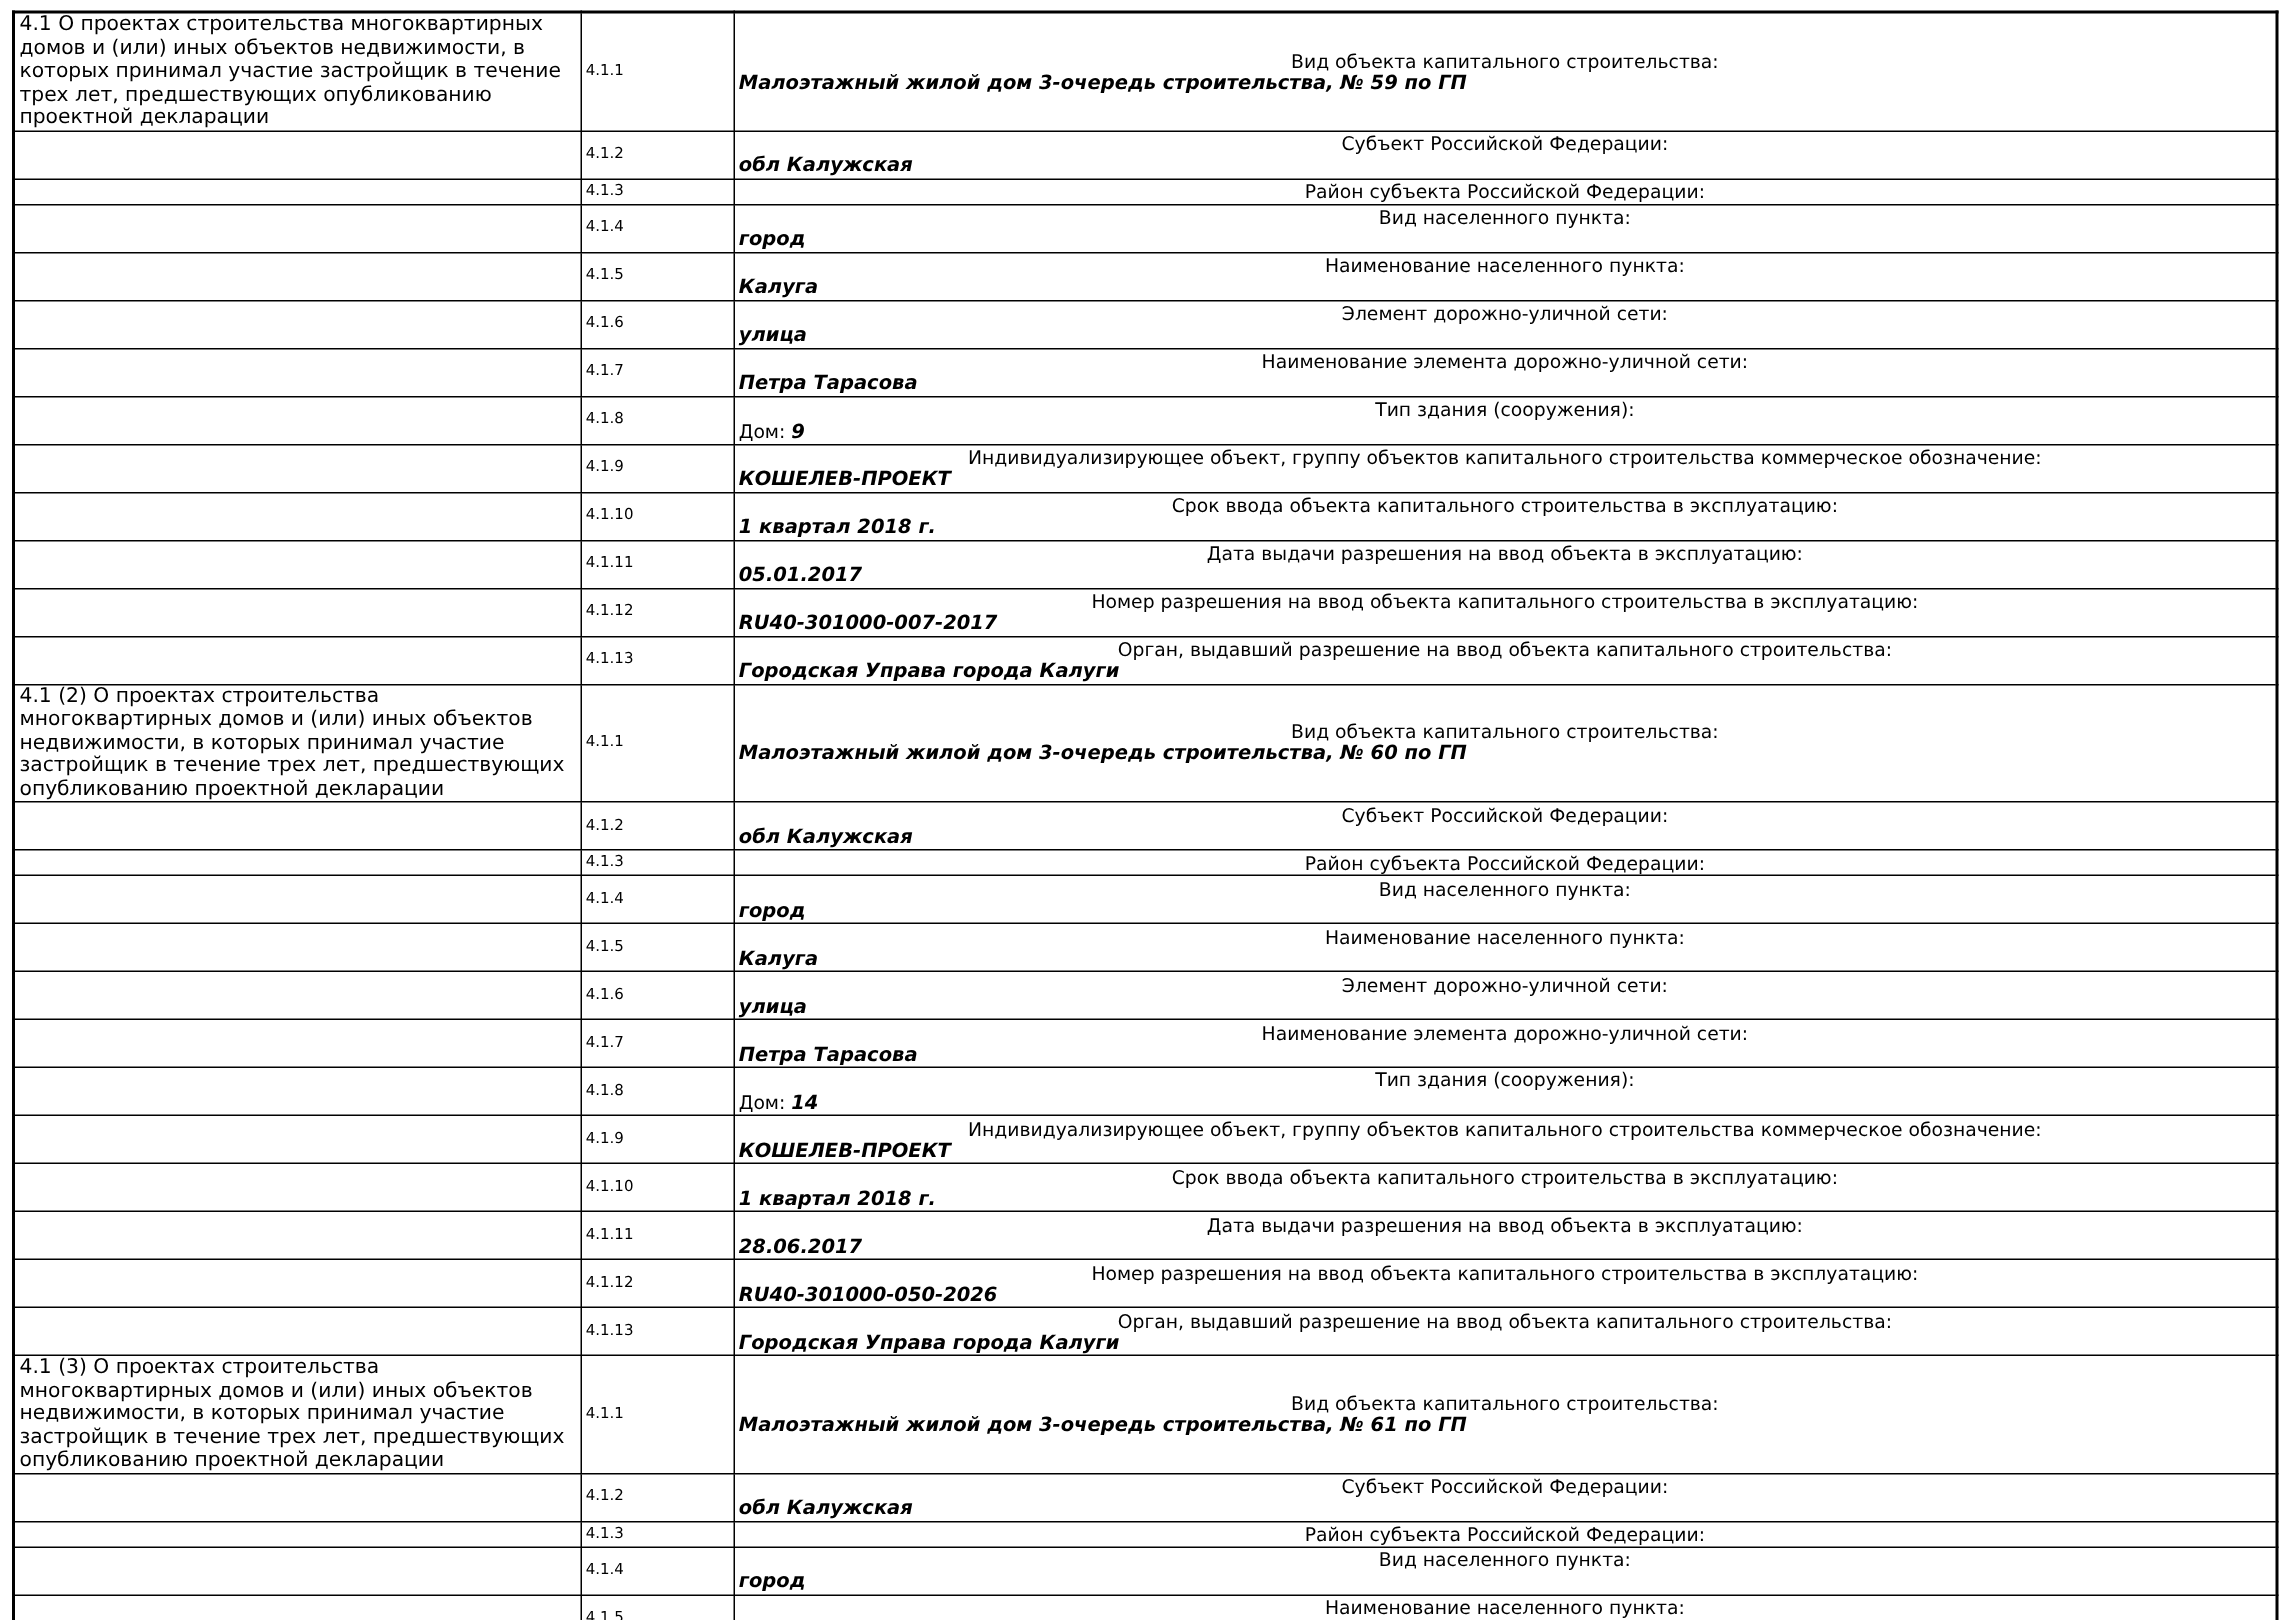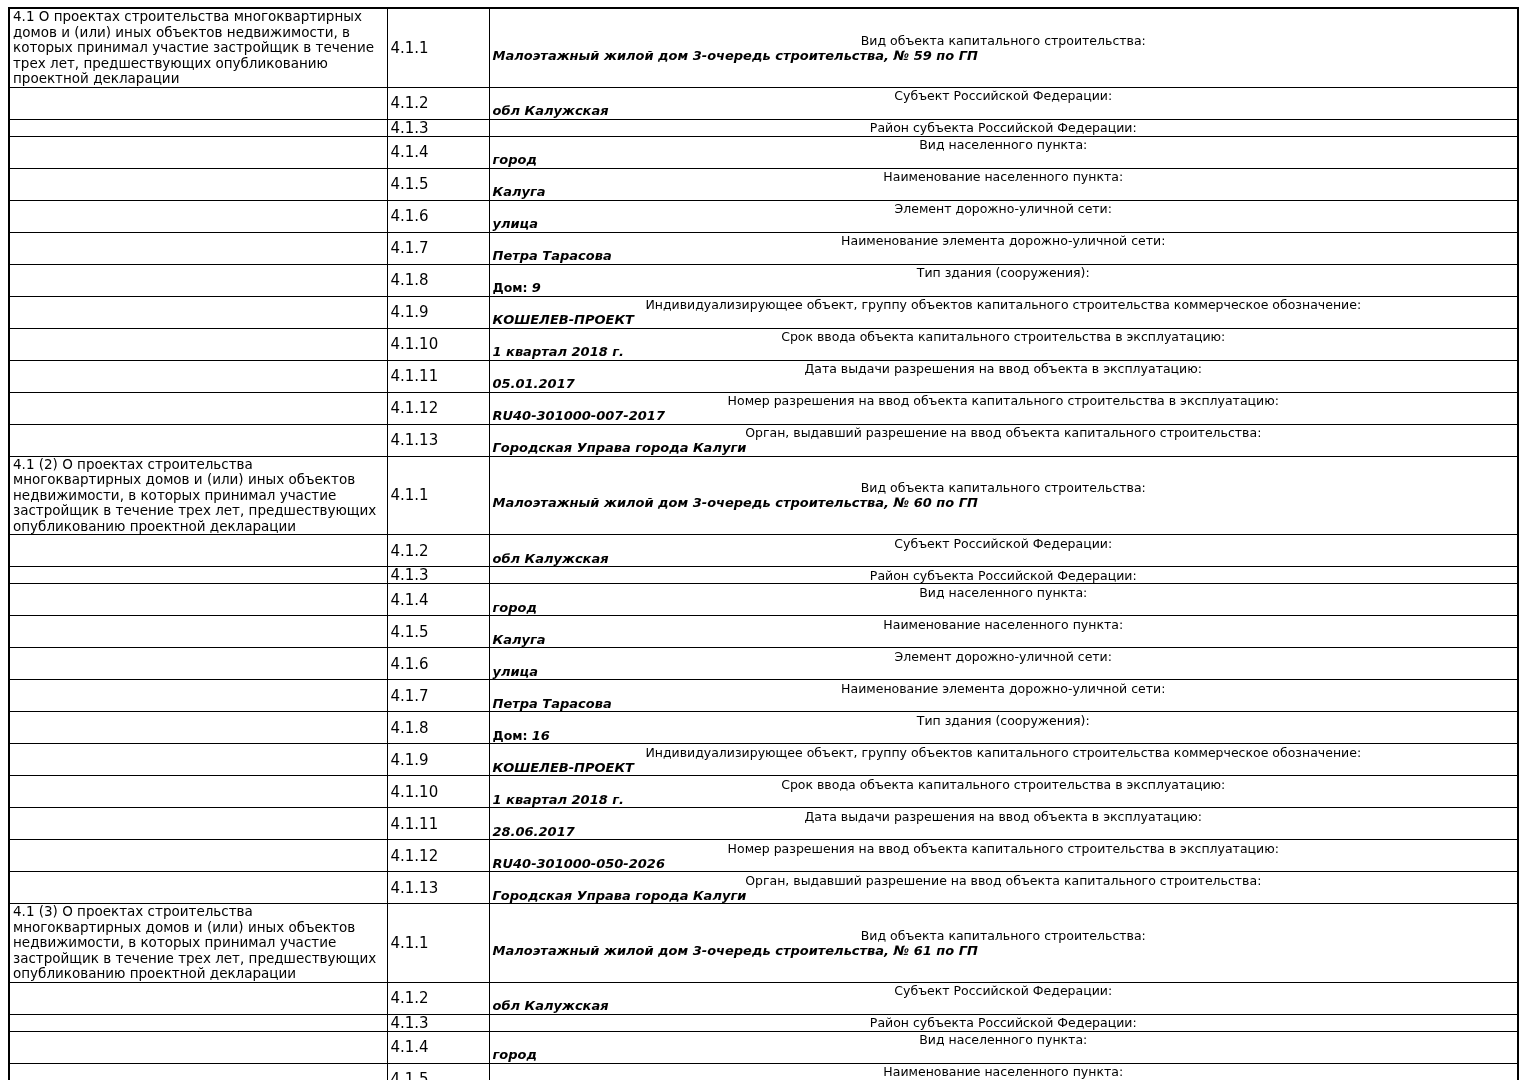--- a/index.html
+++ b/index.html
@@ -43,7 +43,7 @@
     padding: 1px 4px 1px 2px;
   }
   td.code-cell {
-    font-size: 15px;
+    font-size: 10px;
     line-height: 16px;
     padding-left: 4px;
   }

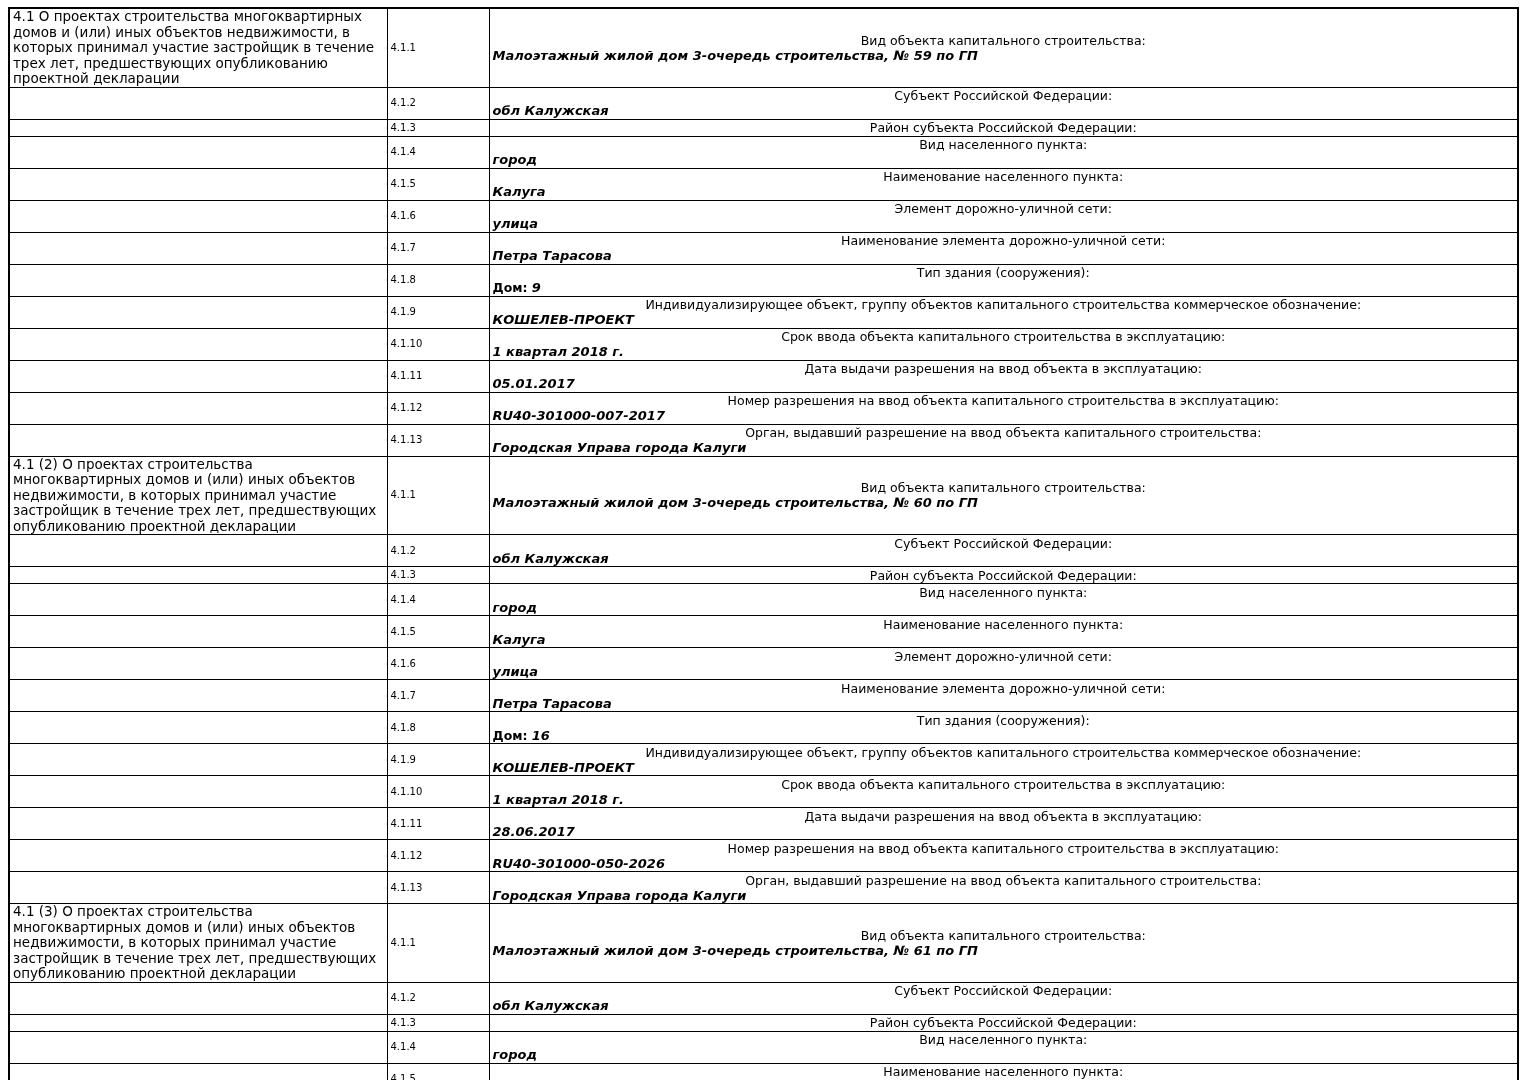--- a/index.html
+++ b/index.html
@@ -63,7 +63,7 @@
     font-style: italic;
   }
   .field-value-prefix {
-    font-weight: bold;
+    font-weight: normal;
     font-size: 12.5px;
   }
 </style>

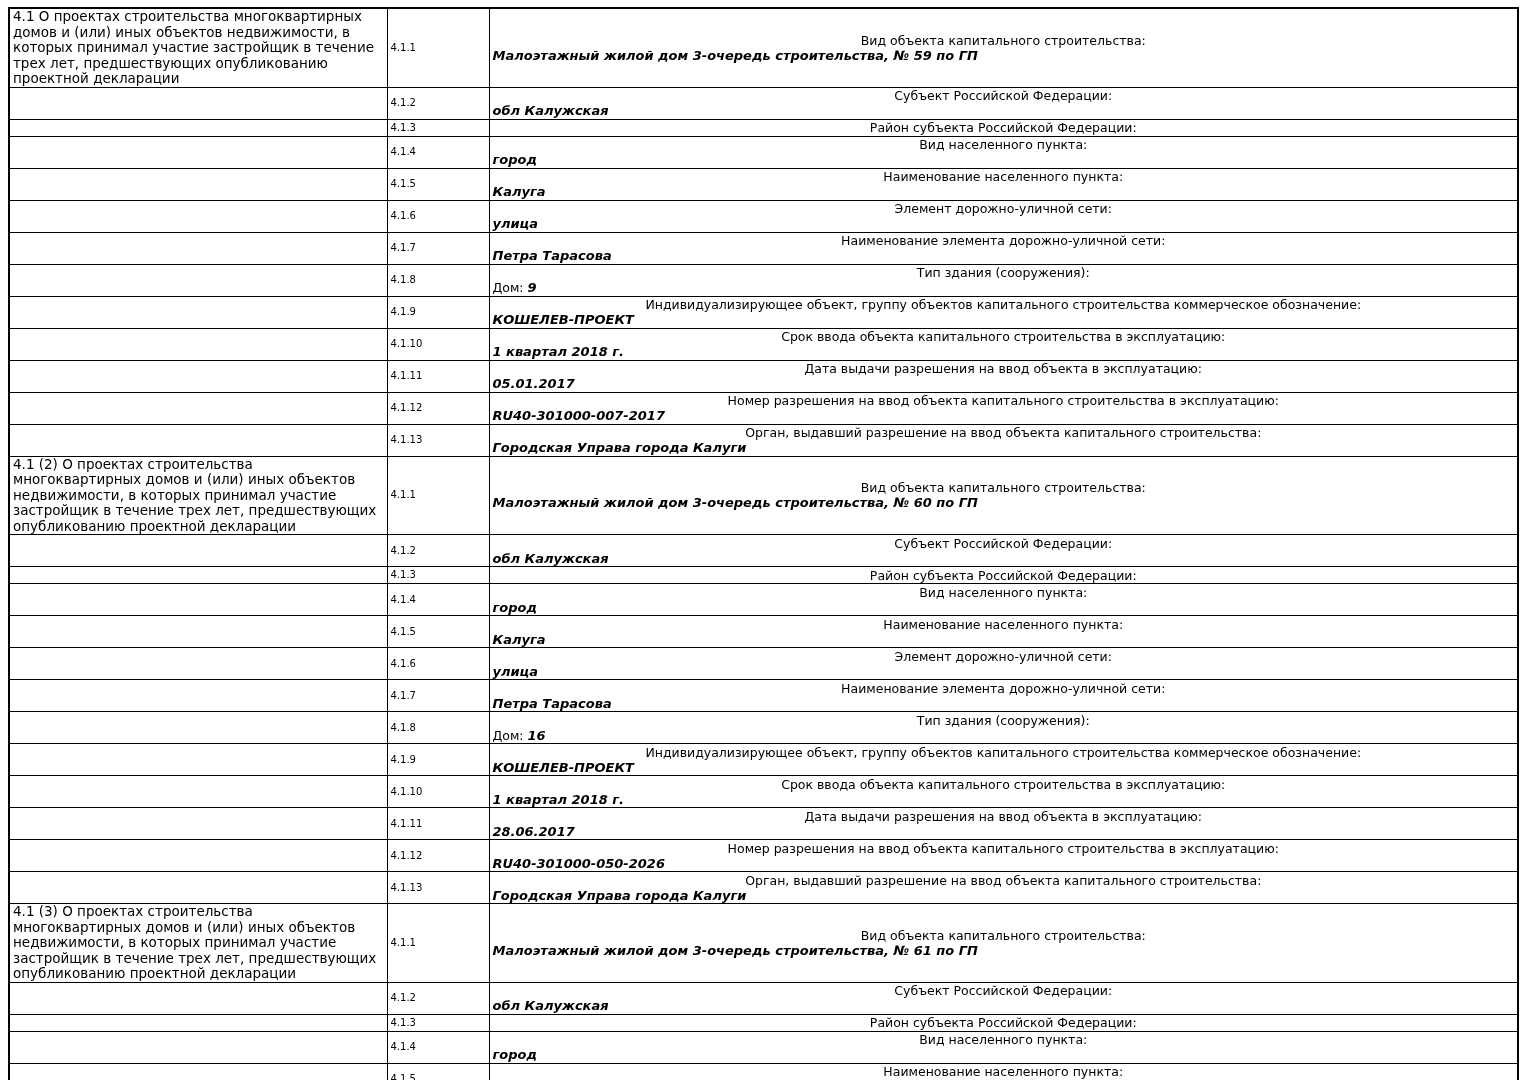--- a/index.html
+++ b/index.html
@@ -240,7 +240,7 @@
         <td class="code-cell"><span>4.1.8</span></td>
         <td class="content-cell">
           <div class="field-label">Тип здания (сооружения):</div>
-          <div class="field-value-line"><span class="field-value-prefix">Дом: </span><span class="field-value">16</span></div>
+          <div class="field-value-line"><span class="field-value-prefix">Дом: </span><span class="field-value">14</span></div>
         </td>
       </tr>
       <tr class="row-normal">

